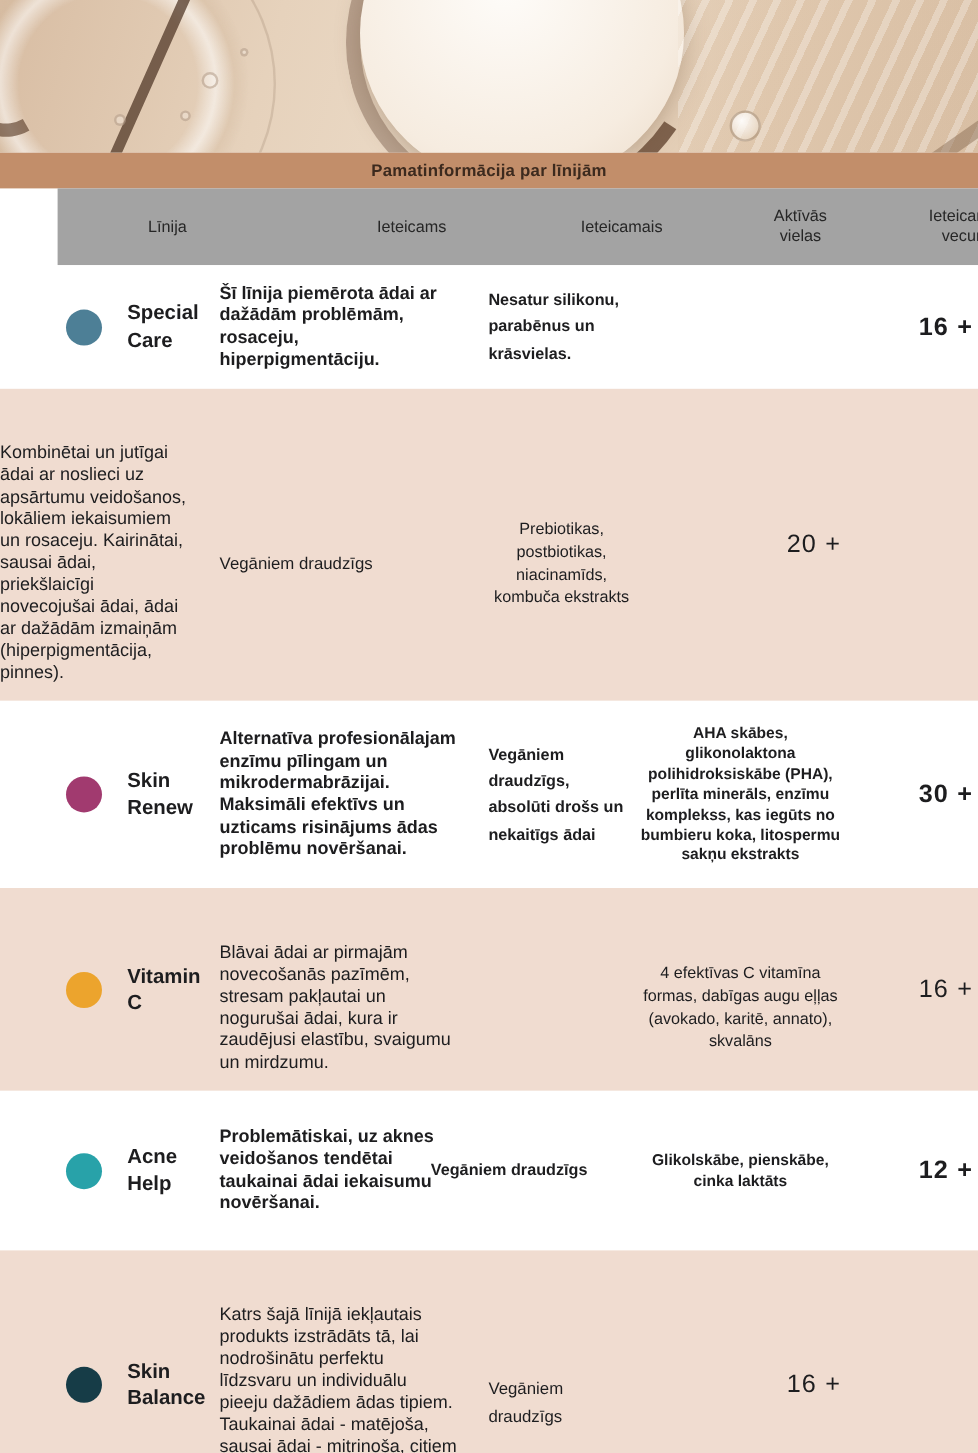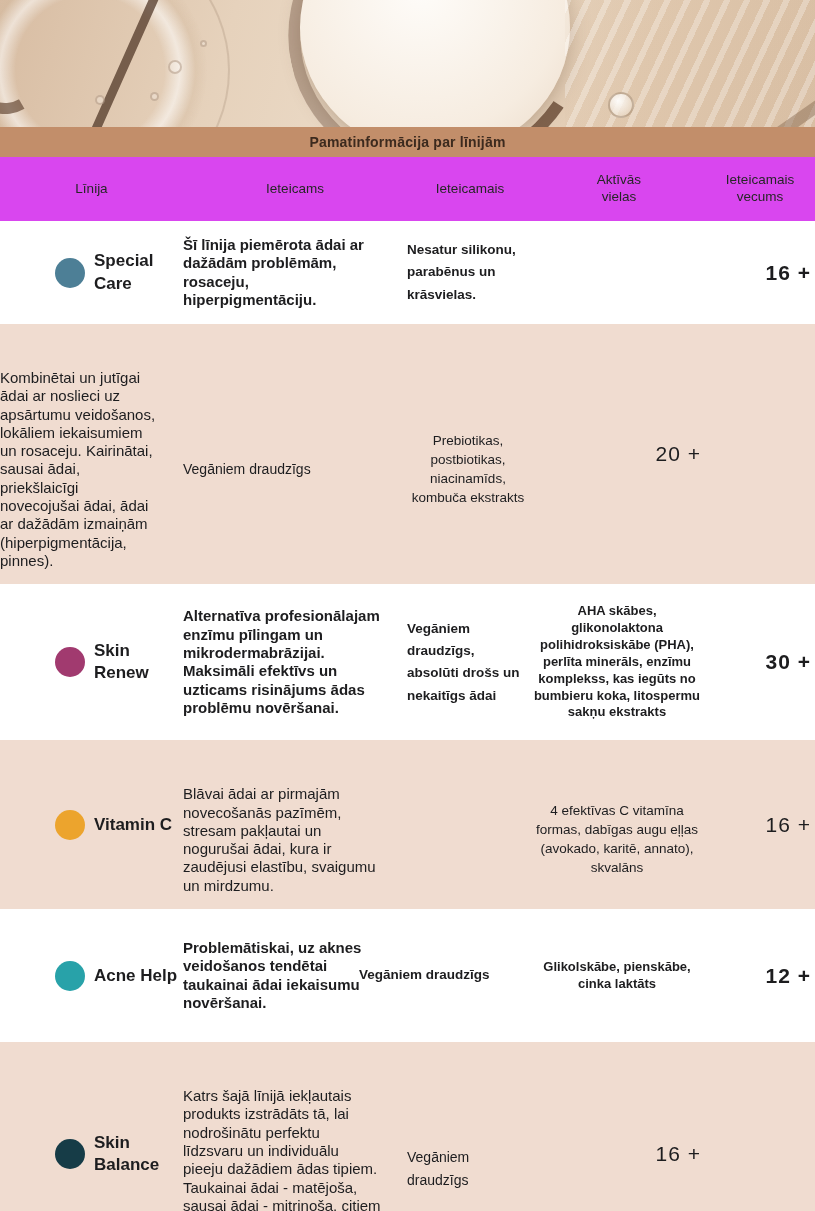--- a/index.html
+++ b/index.html
@@ -102,7 +102,7 @@
     <span class="banner-title">Pamatinformācija par līnijām</span>
   </div>
 
-  <div class="grid-row thead" style="background-color: #d946ef;">
+  <div class="grid-row thead" style="background-color: #a3a3a3; margin-left: 48px;">
     <div class="th">Līnija</div>
     <div class="th">Ieteicams</div>
     <div class="th">Ieteicamais</div>

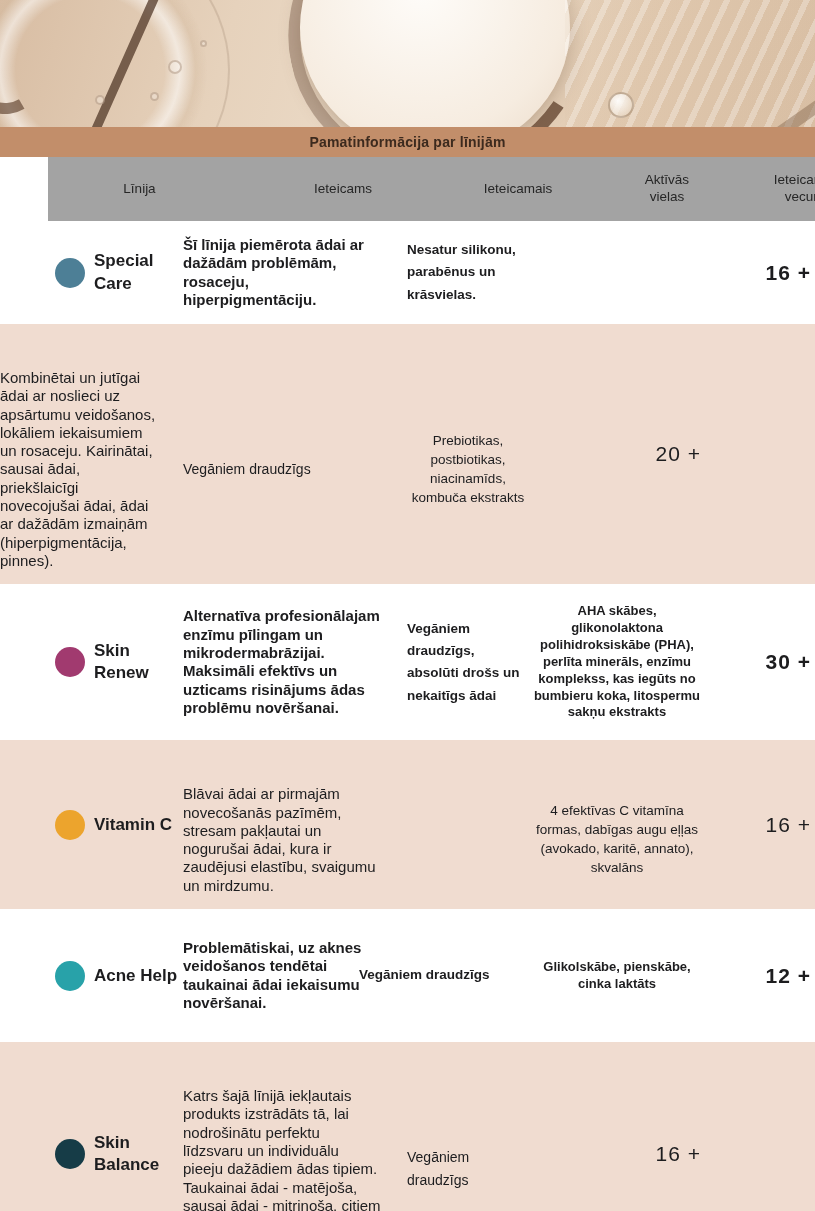--- a/index.html
+++ b/index.html
@@ -58,7 +58,7 @@
 
   .c-line { display:flex; align-items:center; gap:9px; padding:14px 4px 14px 55px; }
   .dot { width:30px; height:30px; border-radius:50%; flex-shrink:0; }
-  .line-name { font-size:17px; font-weight:700; line-height:1.3; }
+  .line-name { font-size:17px; font-weight:700; line-height:1.3;margin-left:12px; }
 
   .c-iet { font-size:15px; line-height:1.22; padding:14px 26px 14px 0; }
   .c-rak { font-size:14px; line-height:1.7; padding:14px 6px 14px 0; }

